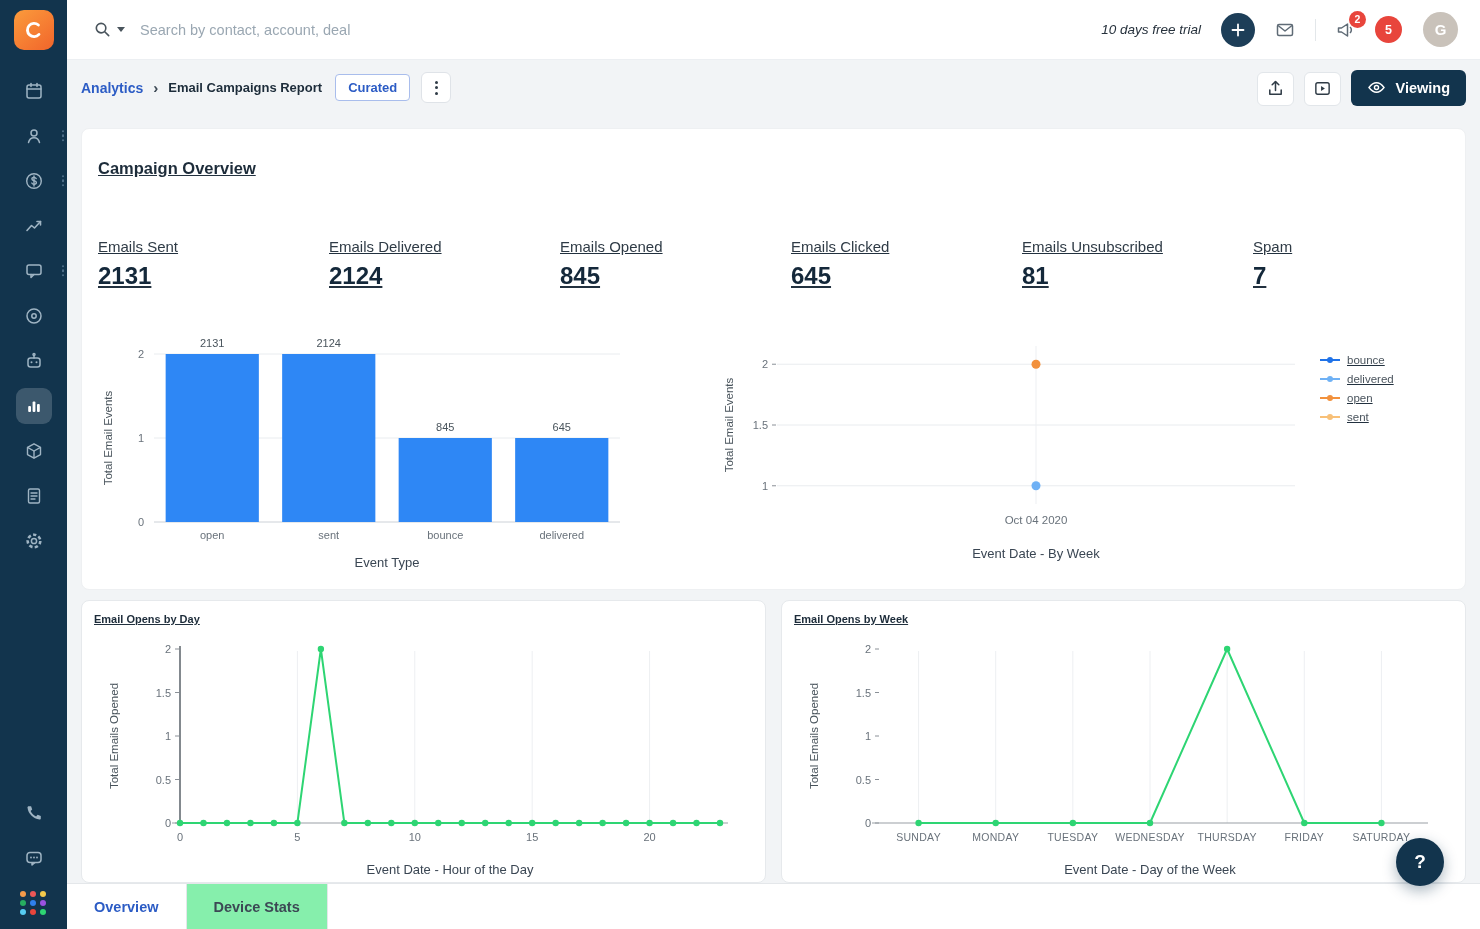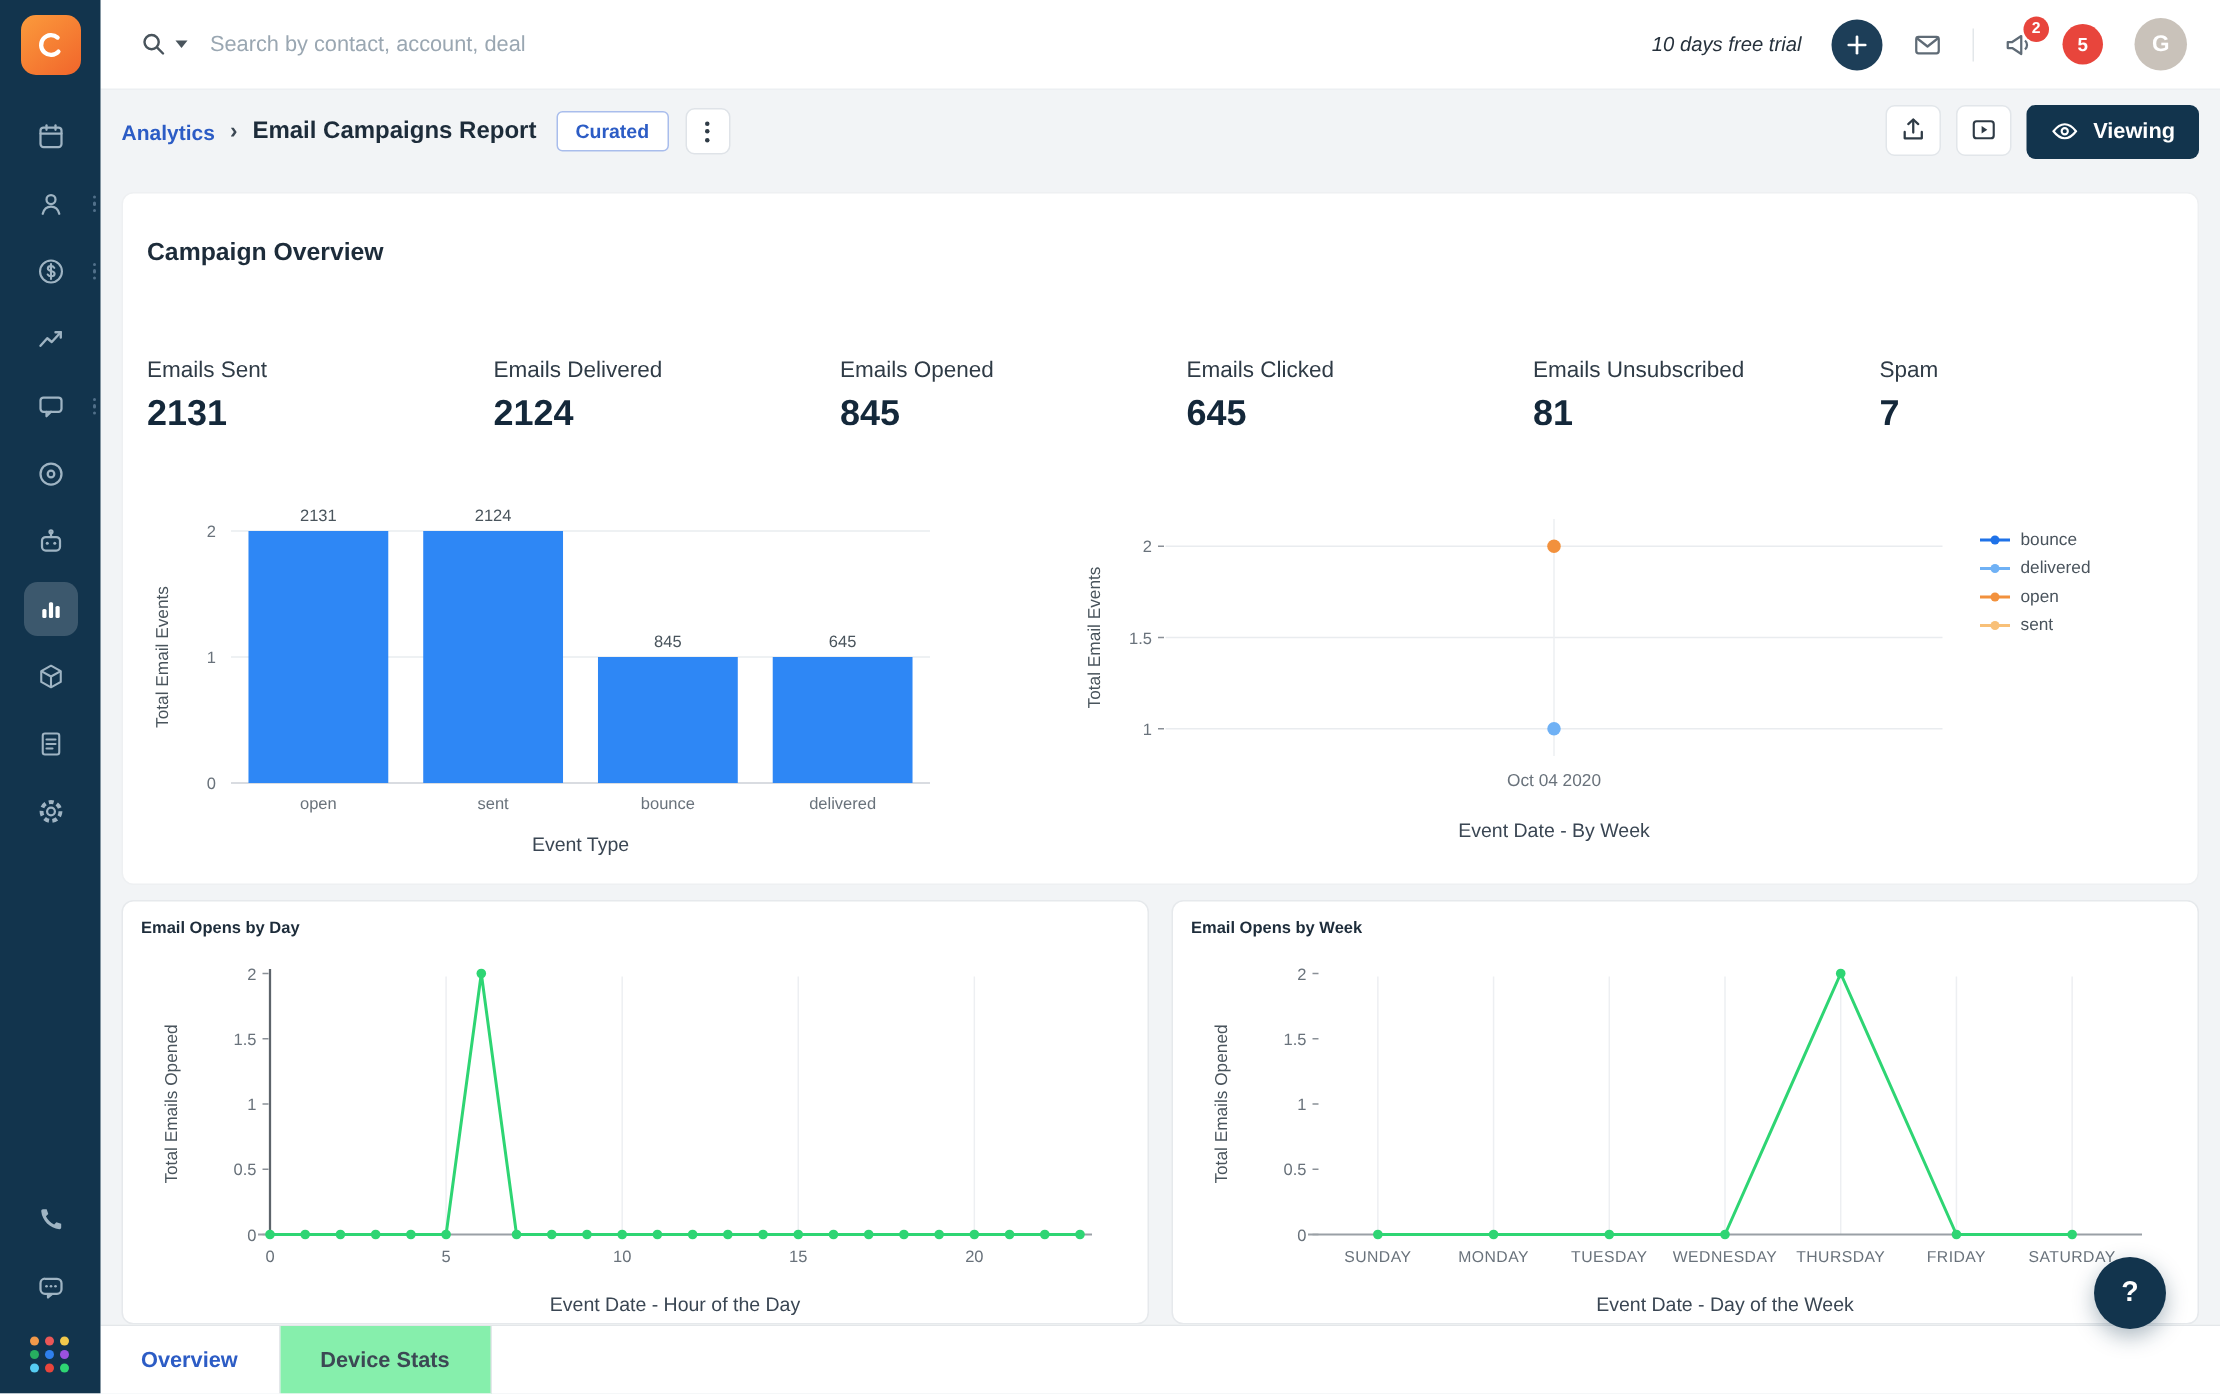--- a/index.html
+++ b/index.html
@@ -44,7 +44,7 @@
   .page-header { height:55px; display:flex; align-items:center; padding:0 14px; }
   .breadcrumb { color:#2c5cc5; font-size:14px; font-weight:600; text-decoration:none; cursor:pointer; background:none; border:none; font-family:inherit; }
   .crumb-sep { color:#3c4854; font-size:15px; margin:0 10px; font-weight:bold; }
-  .page-title { font-size:16px; font-weight:bold; color:#1d2c3a; }
+  .page-title { font-size:13px; font-weight:bold; color:#1d2c3a; }
   .curated { margin-left:13px; padding:5px 12px; border:1px solid #a9bdec; border-radius:4px; background:#fff; color:#2c5cc5; font-size:13px; font-weight:bold; }
   .kebab-btn { margin-left:11px; width:30px; height:31px; border:1px solid #dfe3e8; border-radius:6px; background:#fff; cursor:pointer; display:flex; align-items:center; justify-content:center; }
   .dots { display:flex; flex-direction:column; gap:2.5px; }

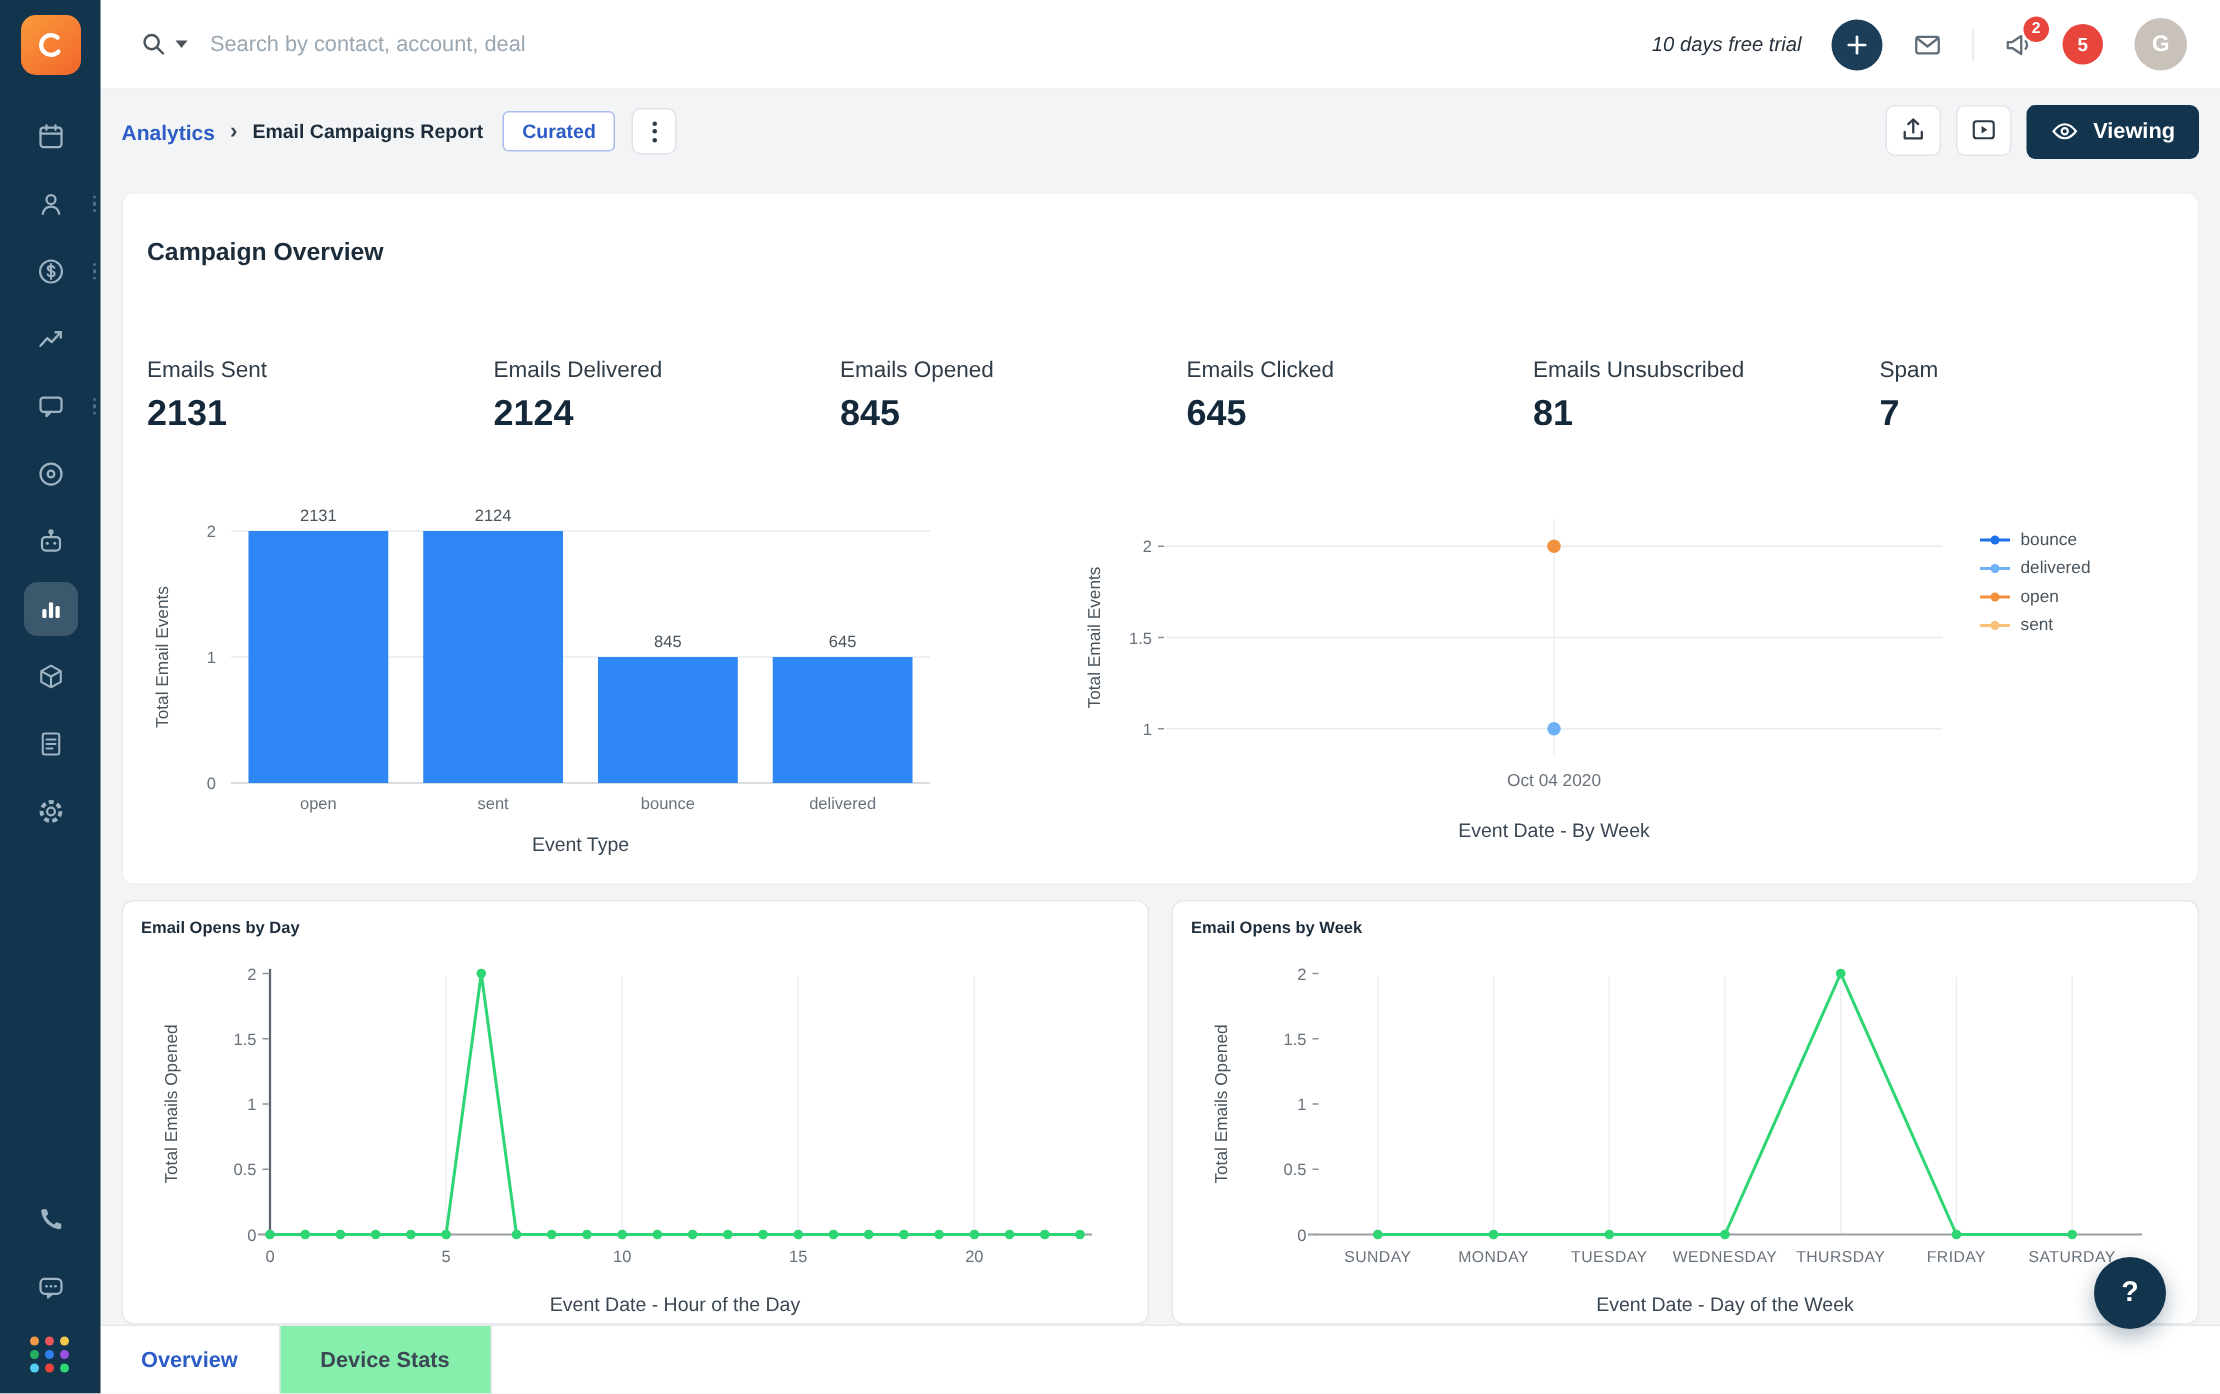--- a/index.html
+++ b/index.html
@@ -49,7 +49,7 @@
   .kebab-btn { margin-left:11px; width:30px; height:31px; border:1px solid #dfe3e8; border-radius:6px; background:#fff; cursor:pointer; display:flex; align-items:center; justify-content:center; }
   .dots { display:flex; flex-direction:column; gap:2.5px; }
   .dots i { width:3px; height:3px; border-radius:50%; background:#2f3b46; }
-  .ph-right { margin-left:auto; display:flex; align-items:flex-start; gap:10px; }
+  .ph-right { margin-left:auto; display:flex; align-items:flex-end; gap:10px; }
   .hdr-icon-btn { width:37px; height:34px; border:1px solid #e2e6ea; border-radius:6px; background:#fff; cursor:pointer; display:flex; align-items:center; justify-content:center; }
   .viewing-btn { display:flex; align-items:center; gap:9px; background:#12344d; color:#fff; border:none; border-radius:6px; padding:0 16px; height:36px; font-size:14.5px; font-weight:bold; cursor:pointer; font-family:inherit; }
 

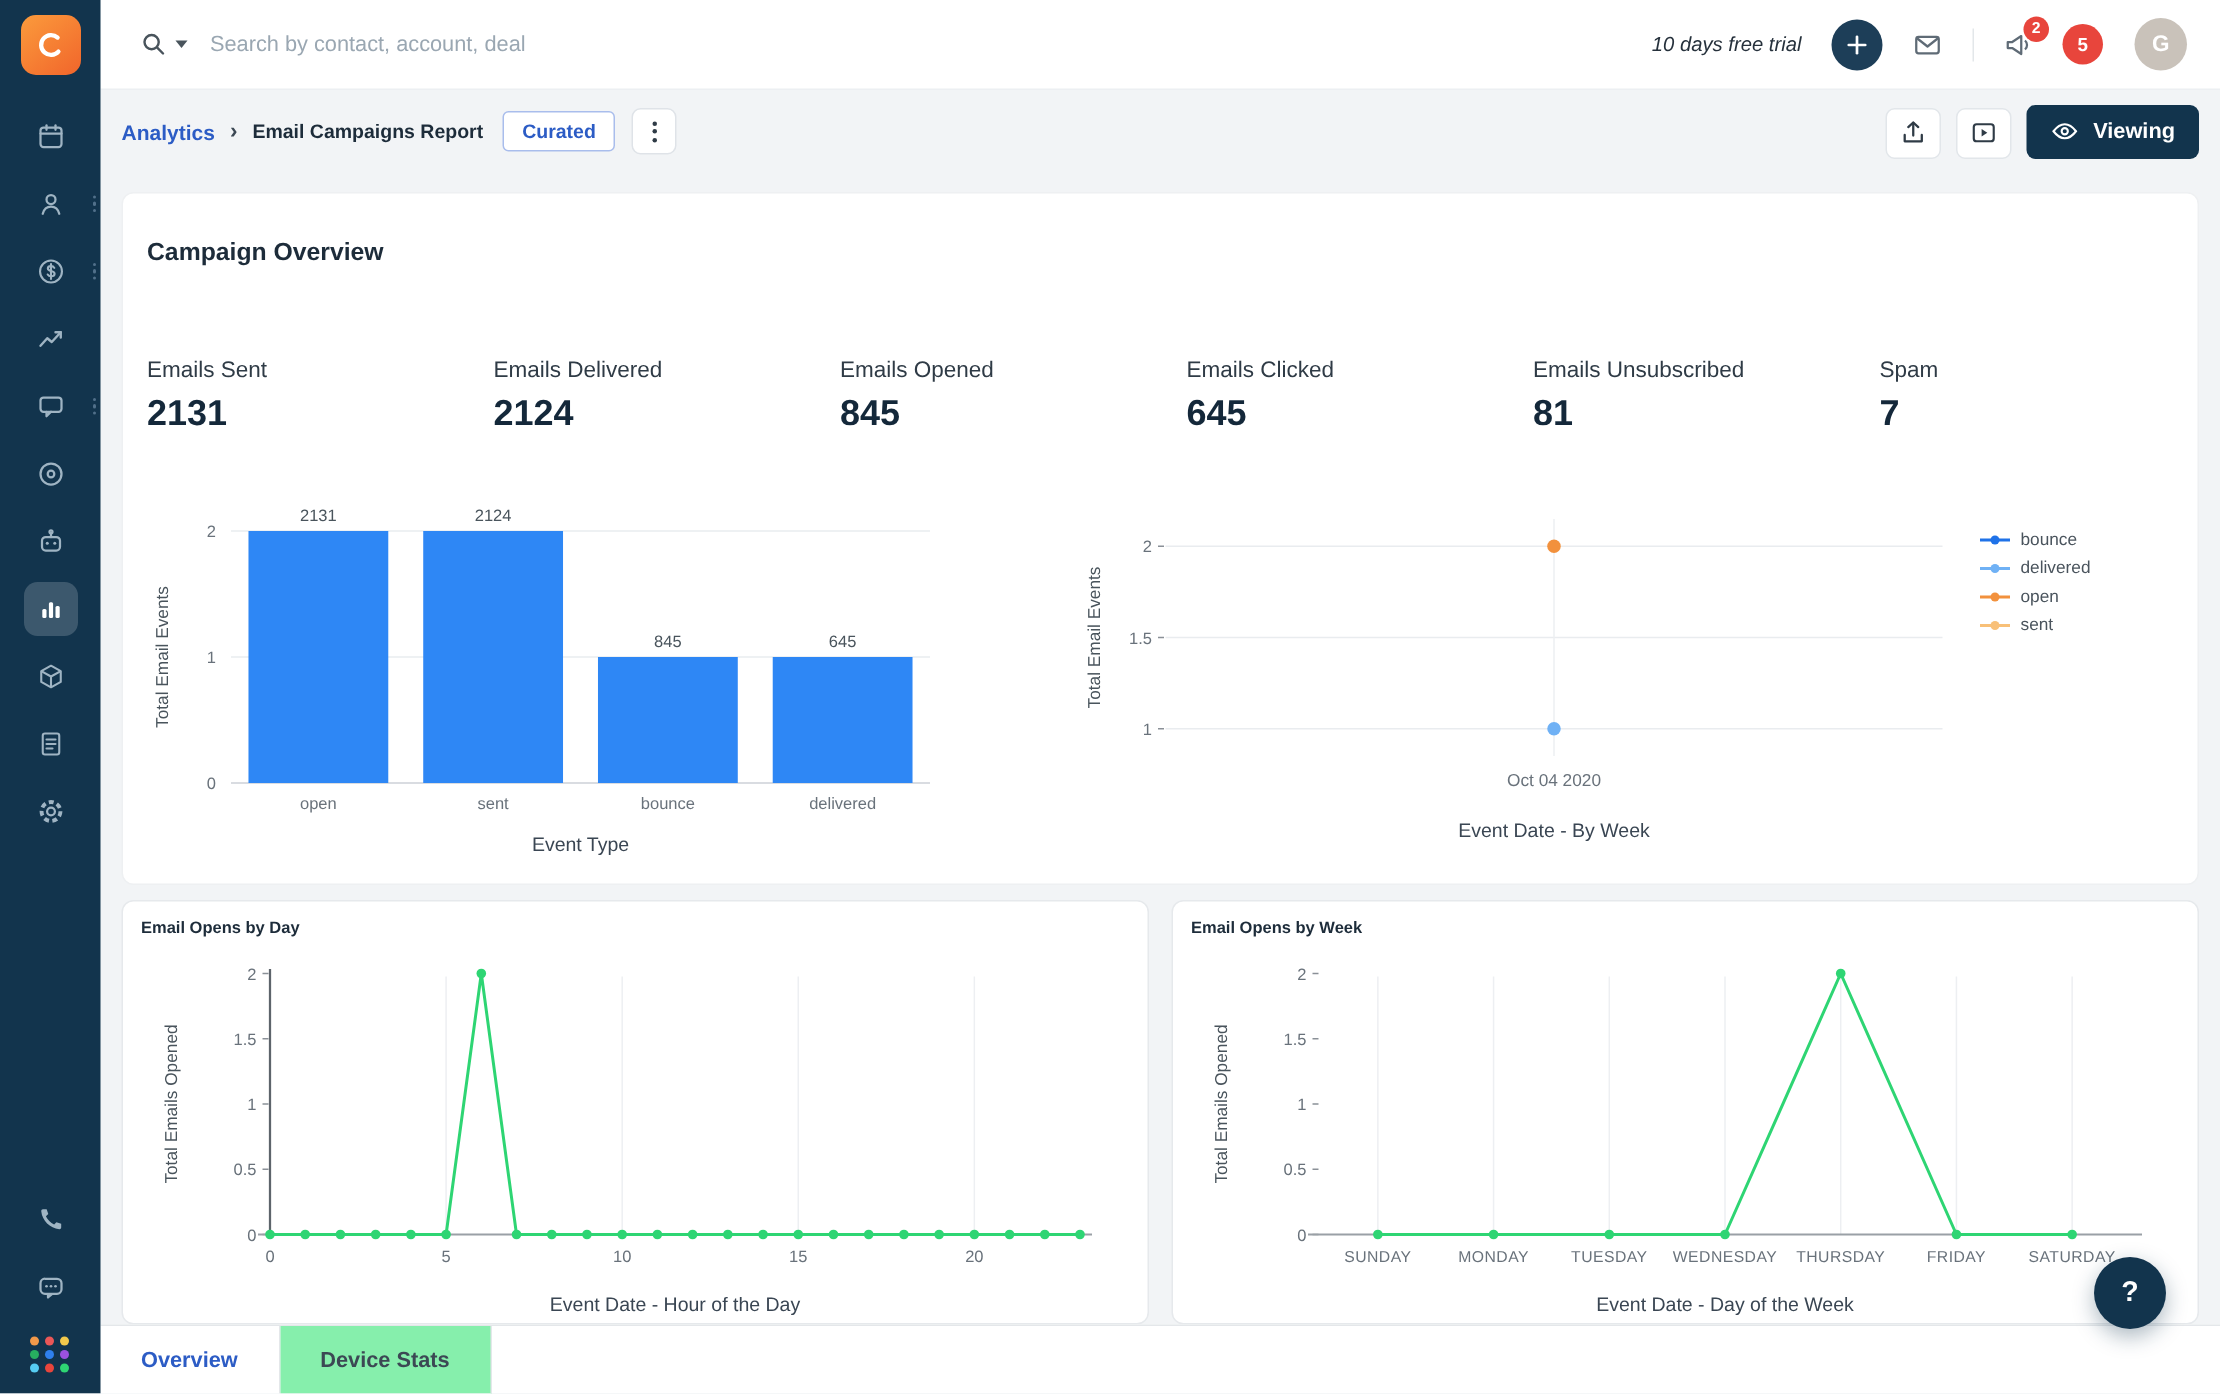--- a/index.html
+++ b/index.html
@@ -54,7 +54,7 @@
   .viewing-btn { display:flex; align-items:center; gap:9px; background:#12344d; color:#fff; border:none; border-radius:6px; padding:0 16px; height:36px; font-size:14.5px; font-weight:bold; cursor:pointer; font-family:inherit; }
 
   
-  .content { flex:1; padding:13px 14px 0; overflow:hidden; }
+  .content { flex:1; padding:13px 14px 0; overflow:hidden;text-decoration:underline; }
   .card { background:#fff; border-radius:8px; }
   .overview-card { height:462px; padding:30px 16px 0; border:1px solid #eef0f2; }
   .section-title { font-size:16.5px; font-weight:bold; color:#1d2c3a; }

